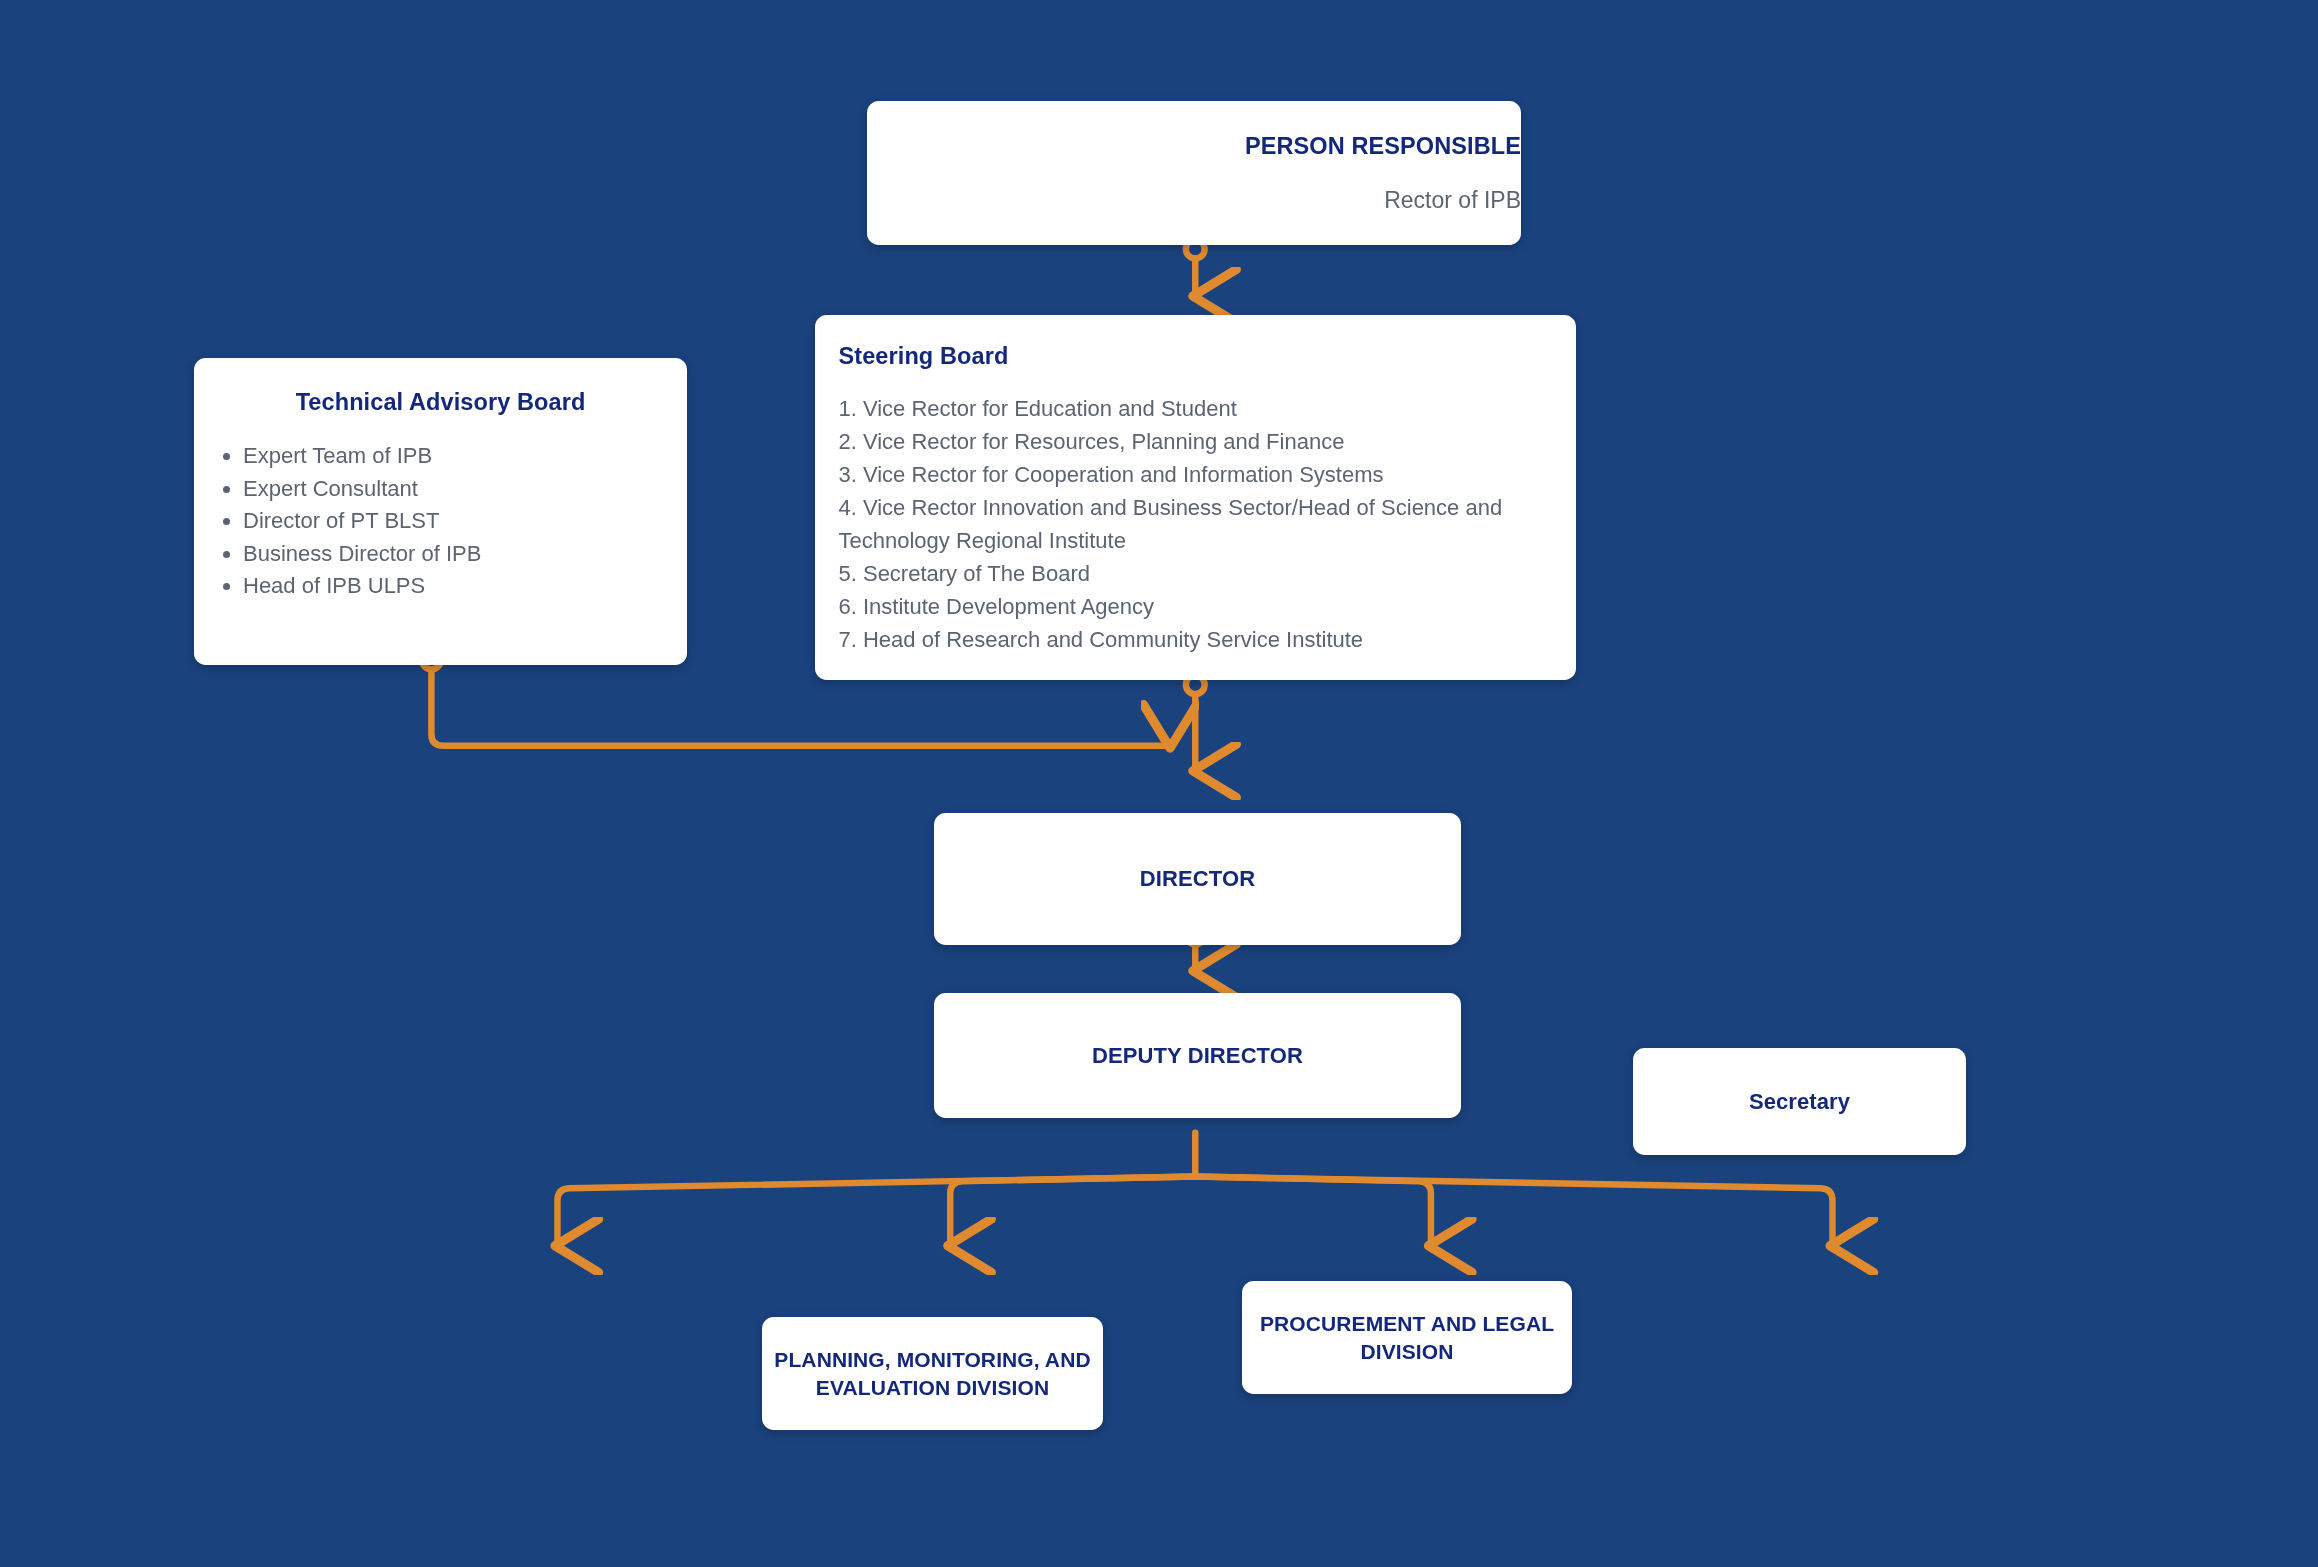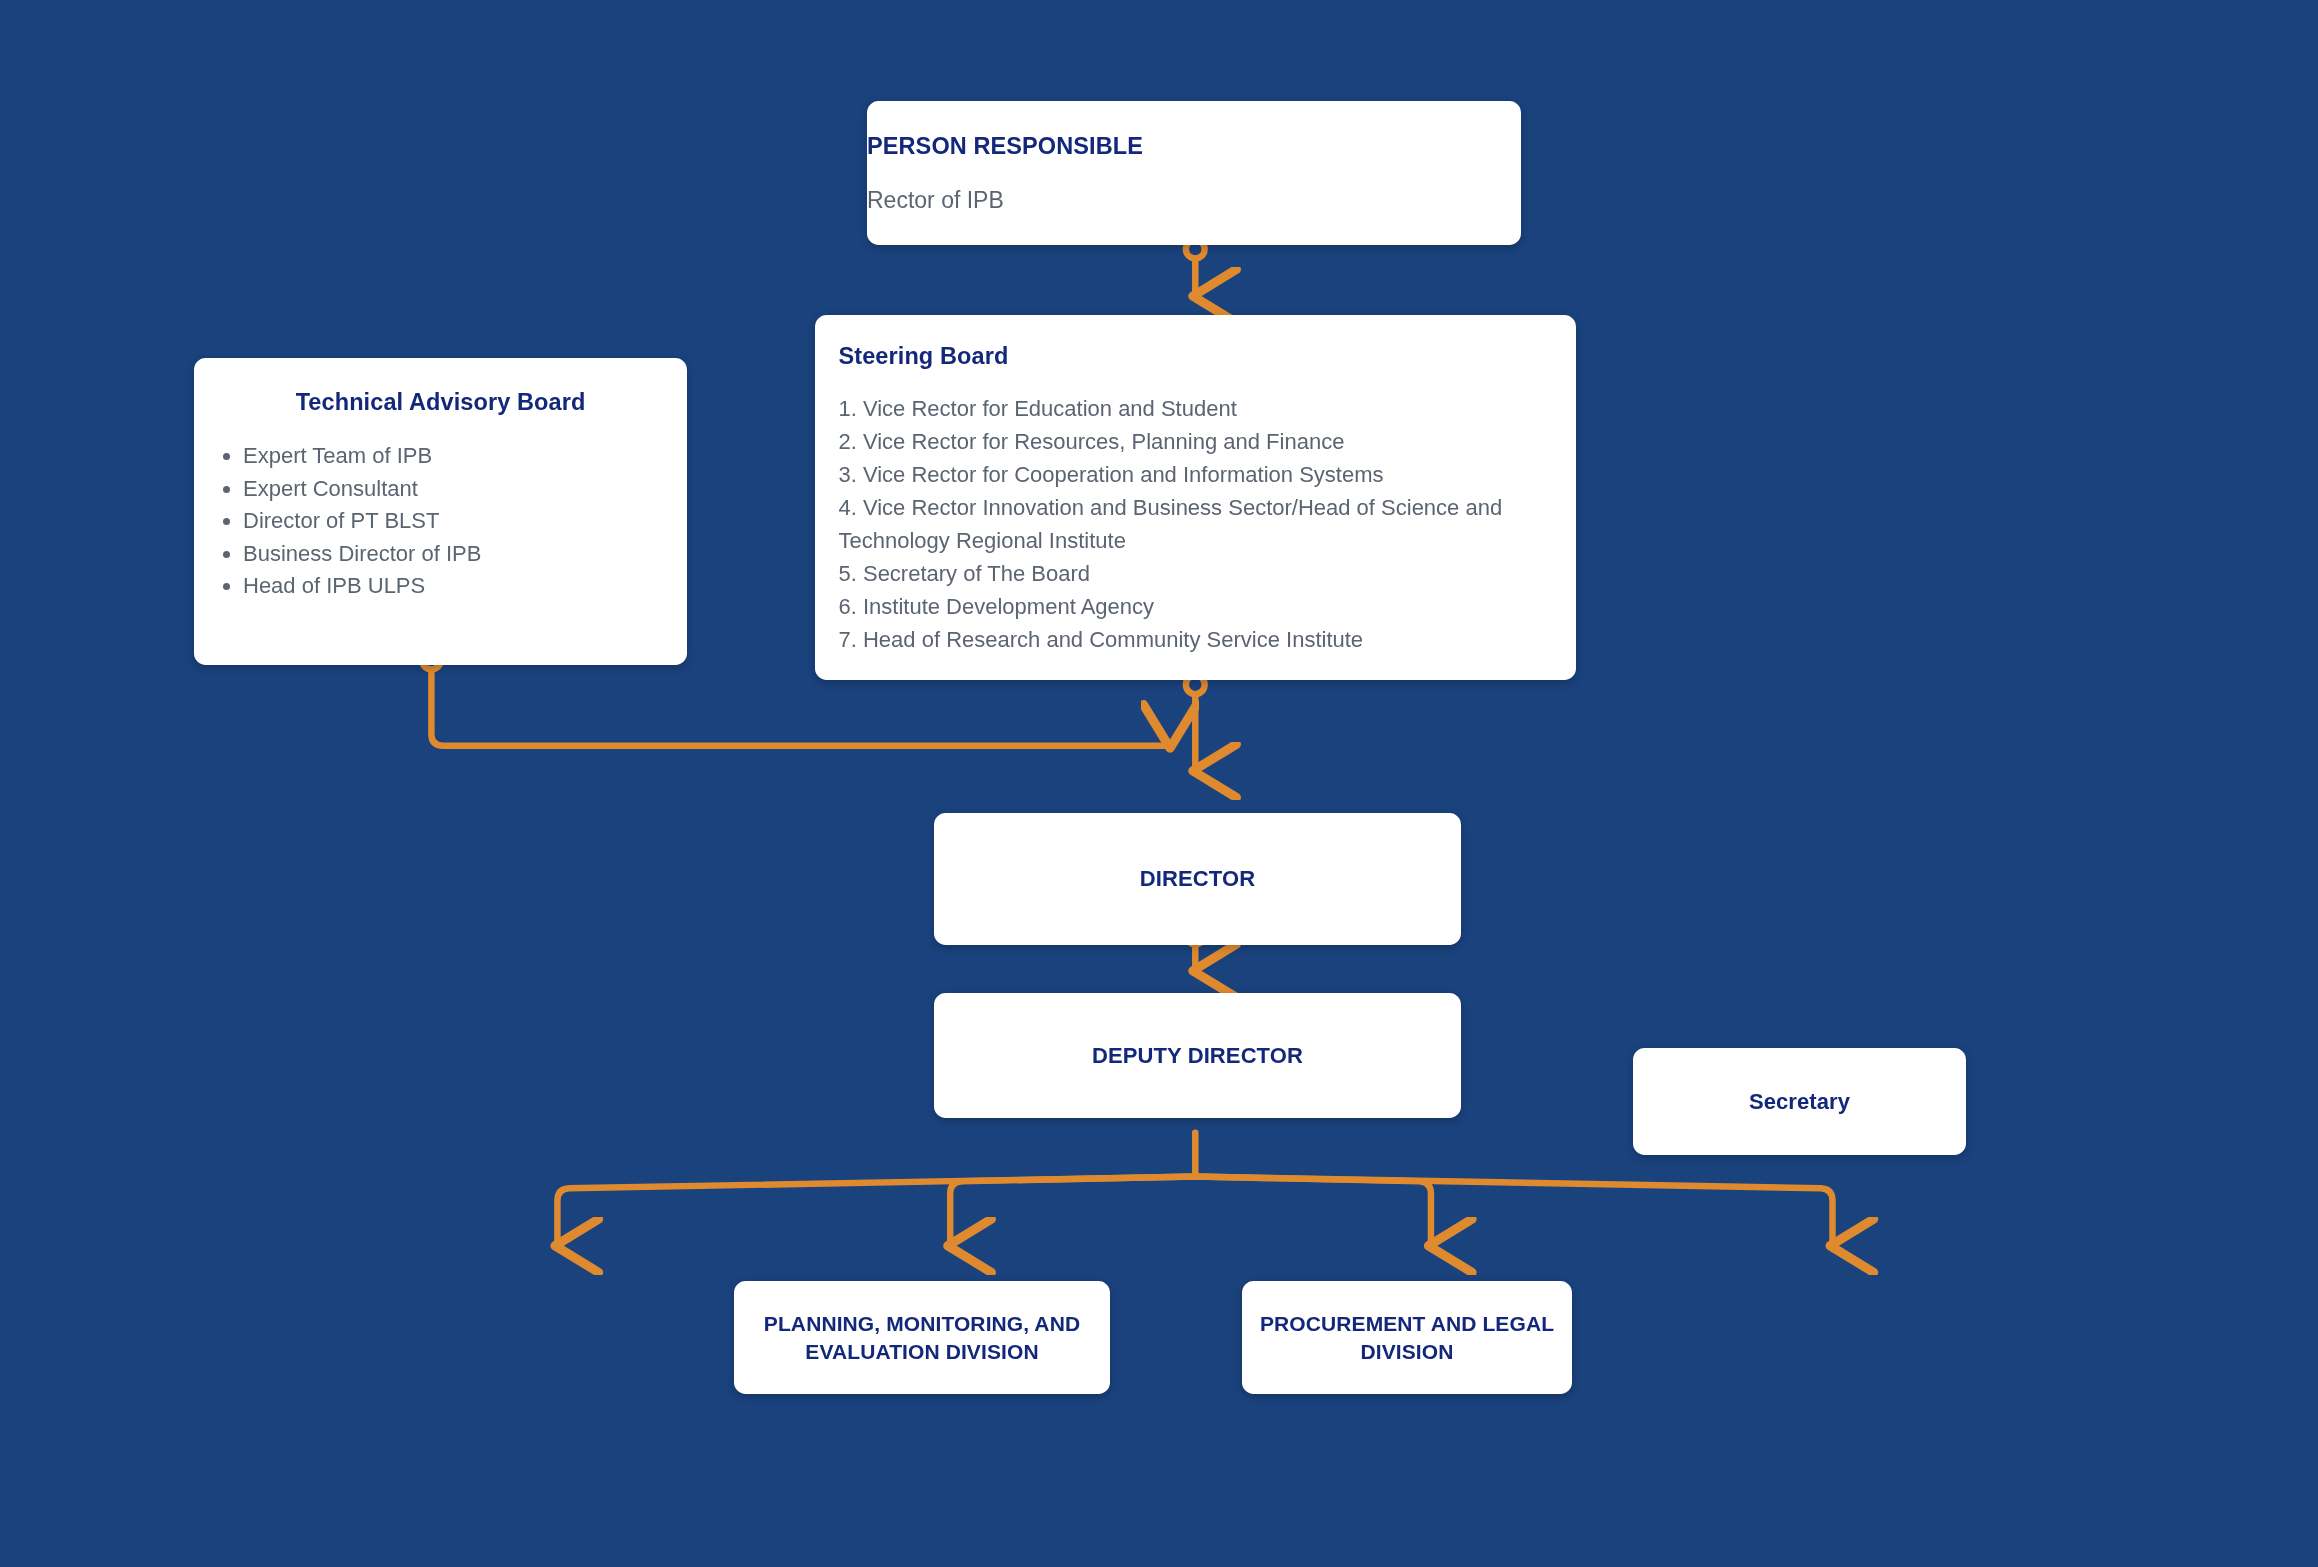--- a/index.html
+++ b/index.html
@@ -47,7 +47,7 @@
   
   #person-responsible {
     left: 867px; top: 101px; width: 654px; height: 144px;
-    align-items: flex-start; justify-content: center;
+    align-items: flex-end; justify-content: center;
   }
   #person-responsible .node-title { font-size: 23.5px; margin-bottom: 27px; }
   #person-responsible .node-sub { font-size: 23px; }

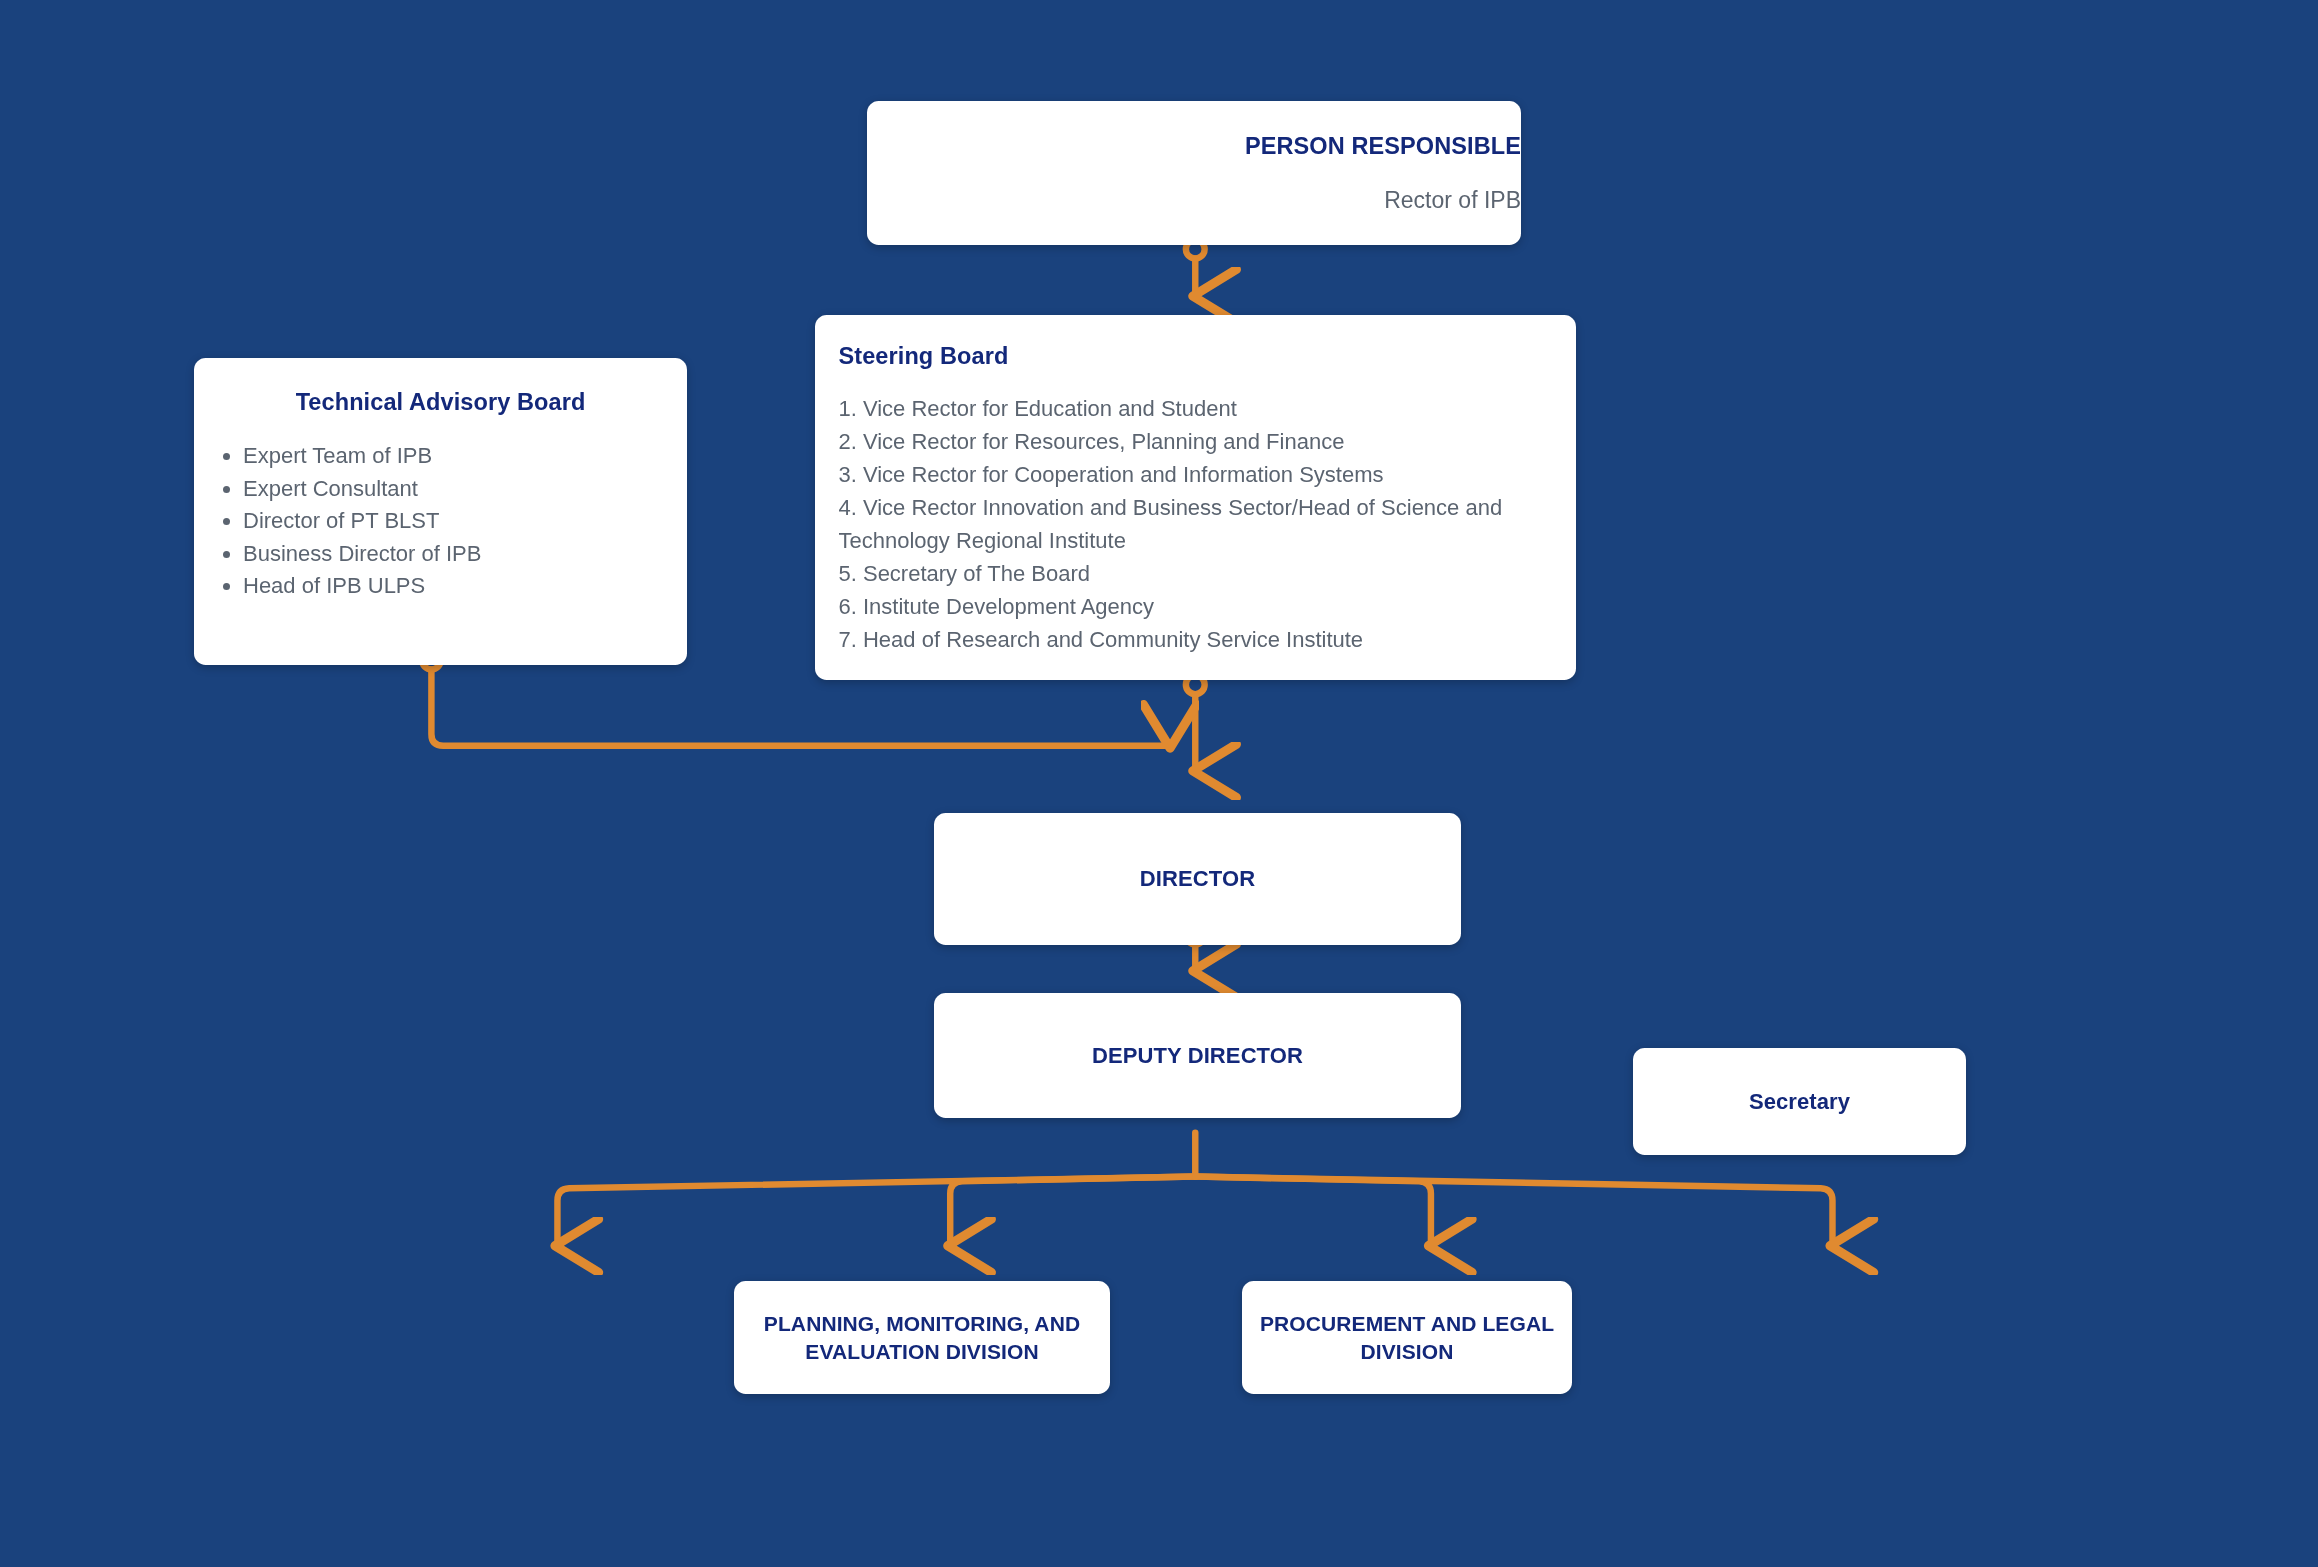--- a/index.html
+++ b/index.html
@@ -110,7 +110,7 @@
   .division { top: 1281px; height: 113px; }
   .division .node-title { font-size: 21px; line-height: 1.32; }
   #division-program-implementation { left: 392px;  width: 331px; }
-  #division-planning-monitoring    { left: 734px; width: 376px; }
+  #division-planning-monitoring    { left: 762px; width: 341px; margin-top: 36px; }
   #division-procurement-legal      { left: 1242px; width: 330px; }
   #division-finance                { left: 1607px; width: 331px; }
 

